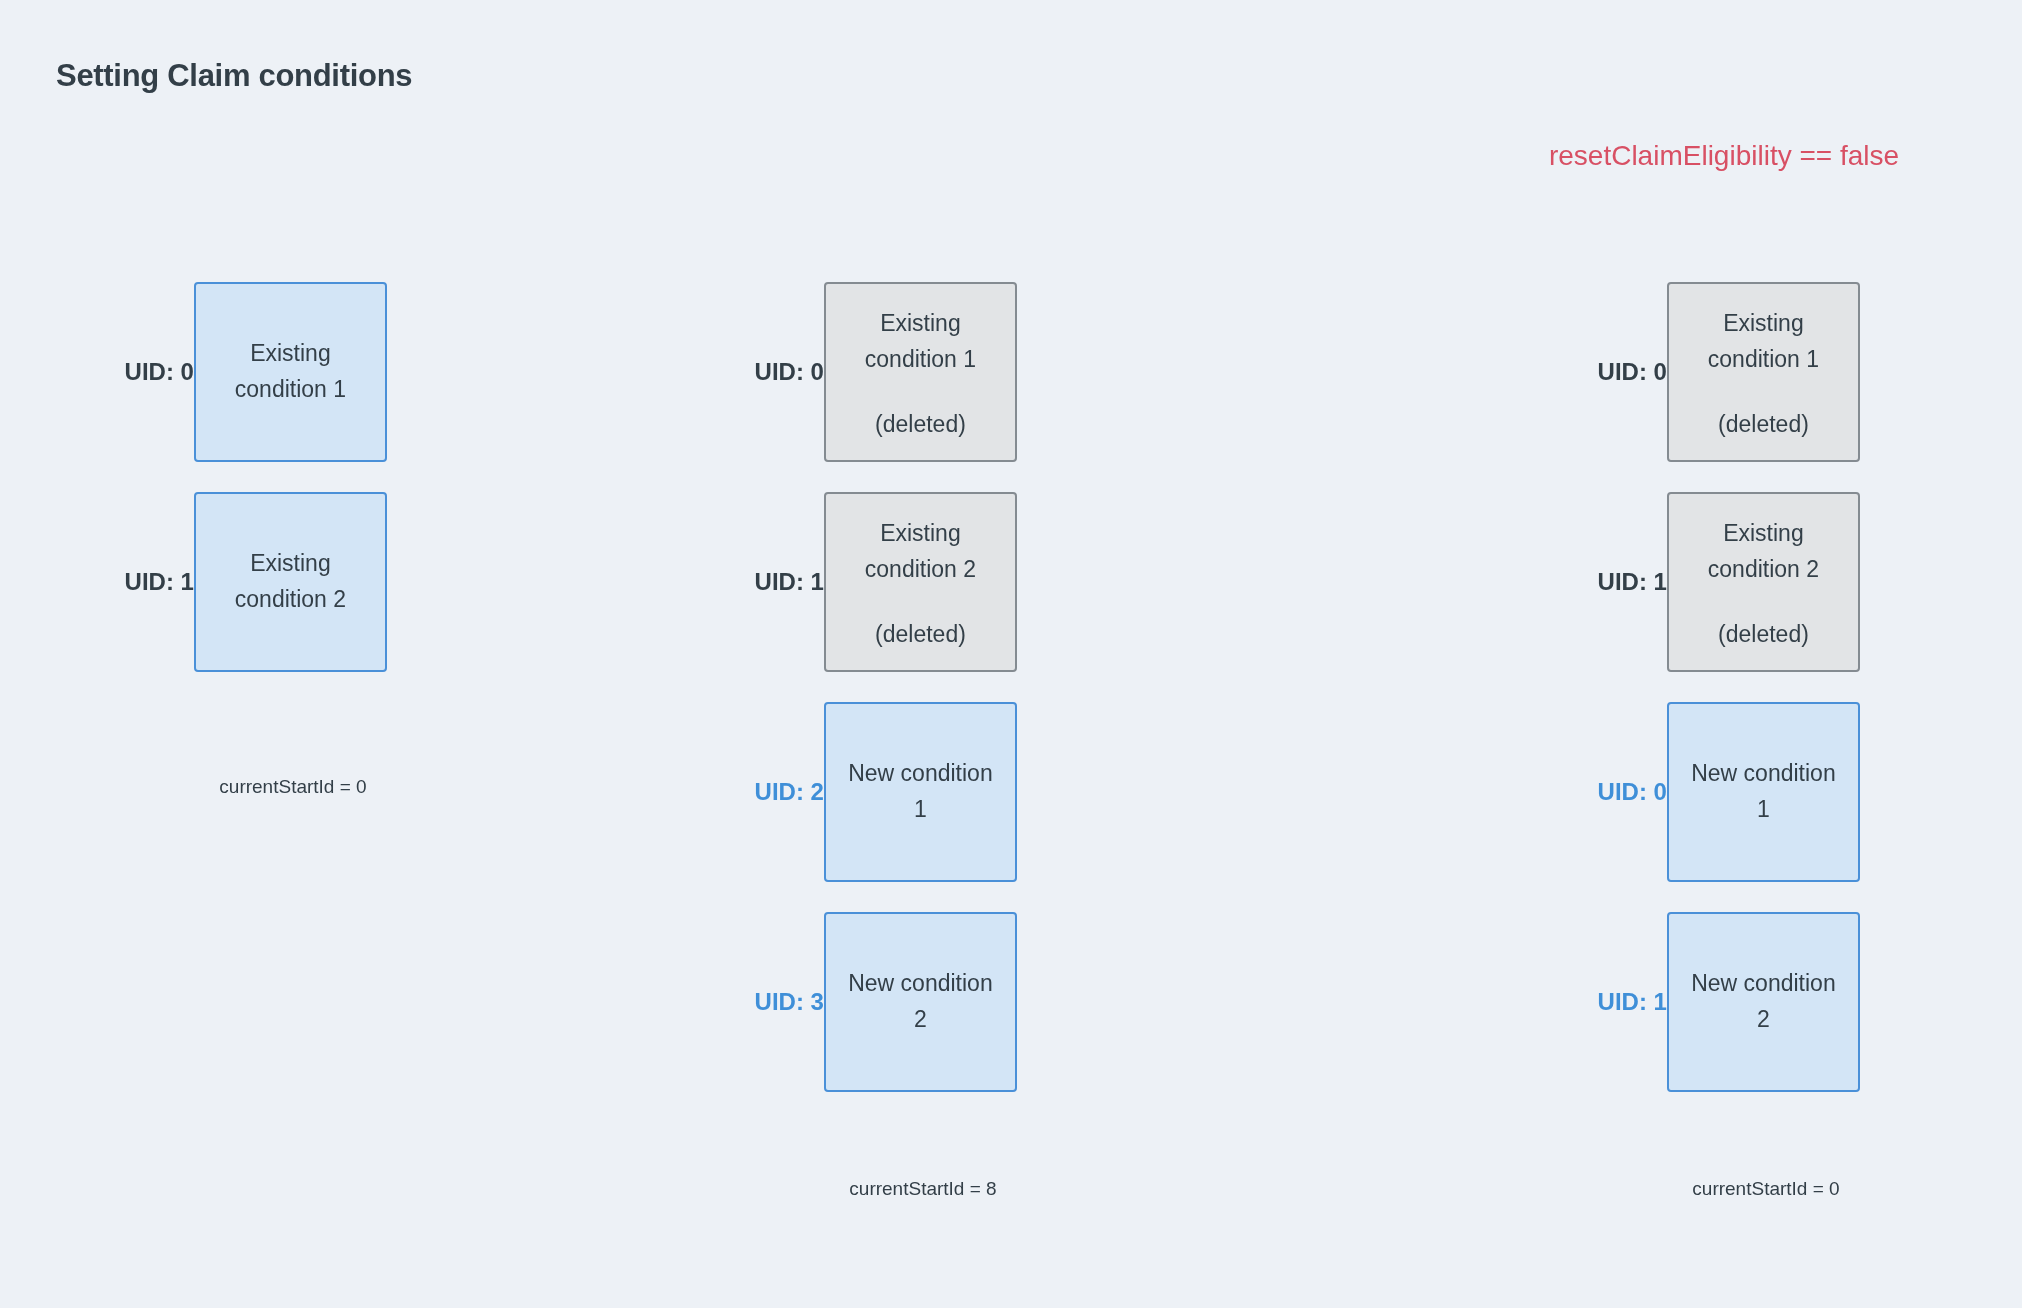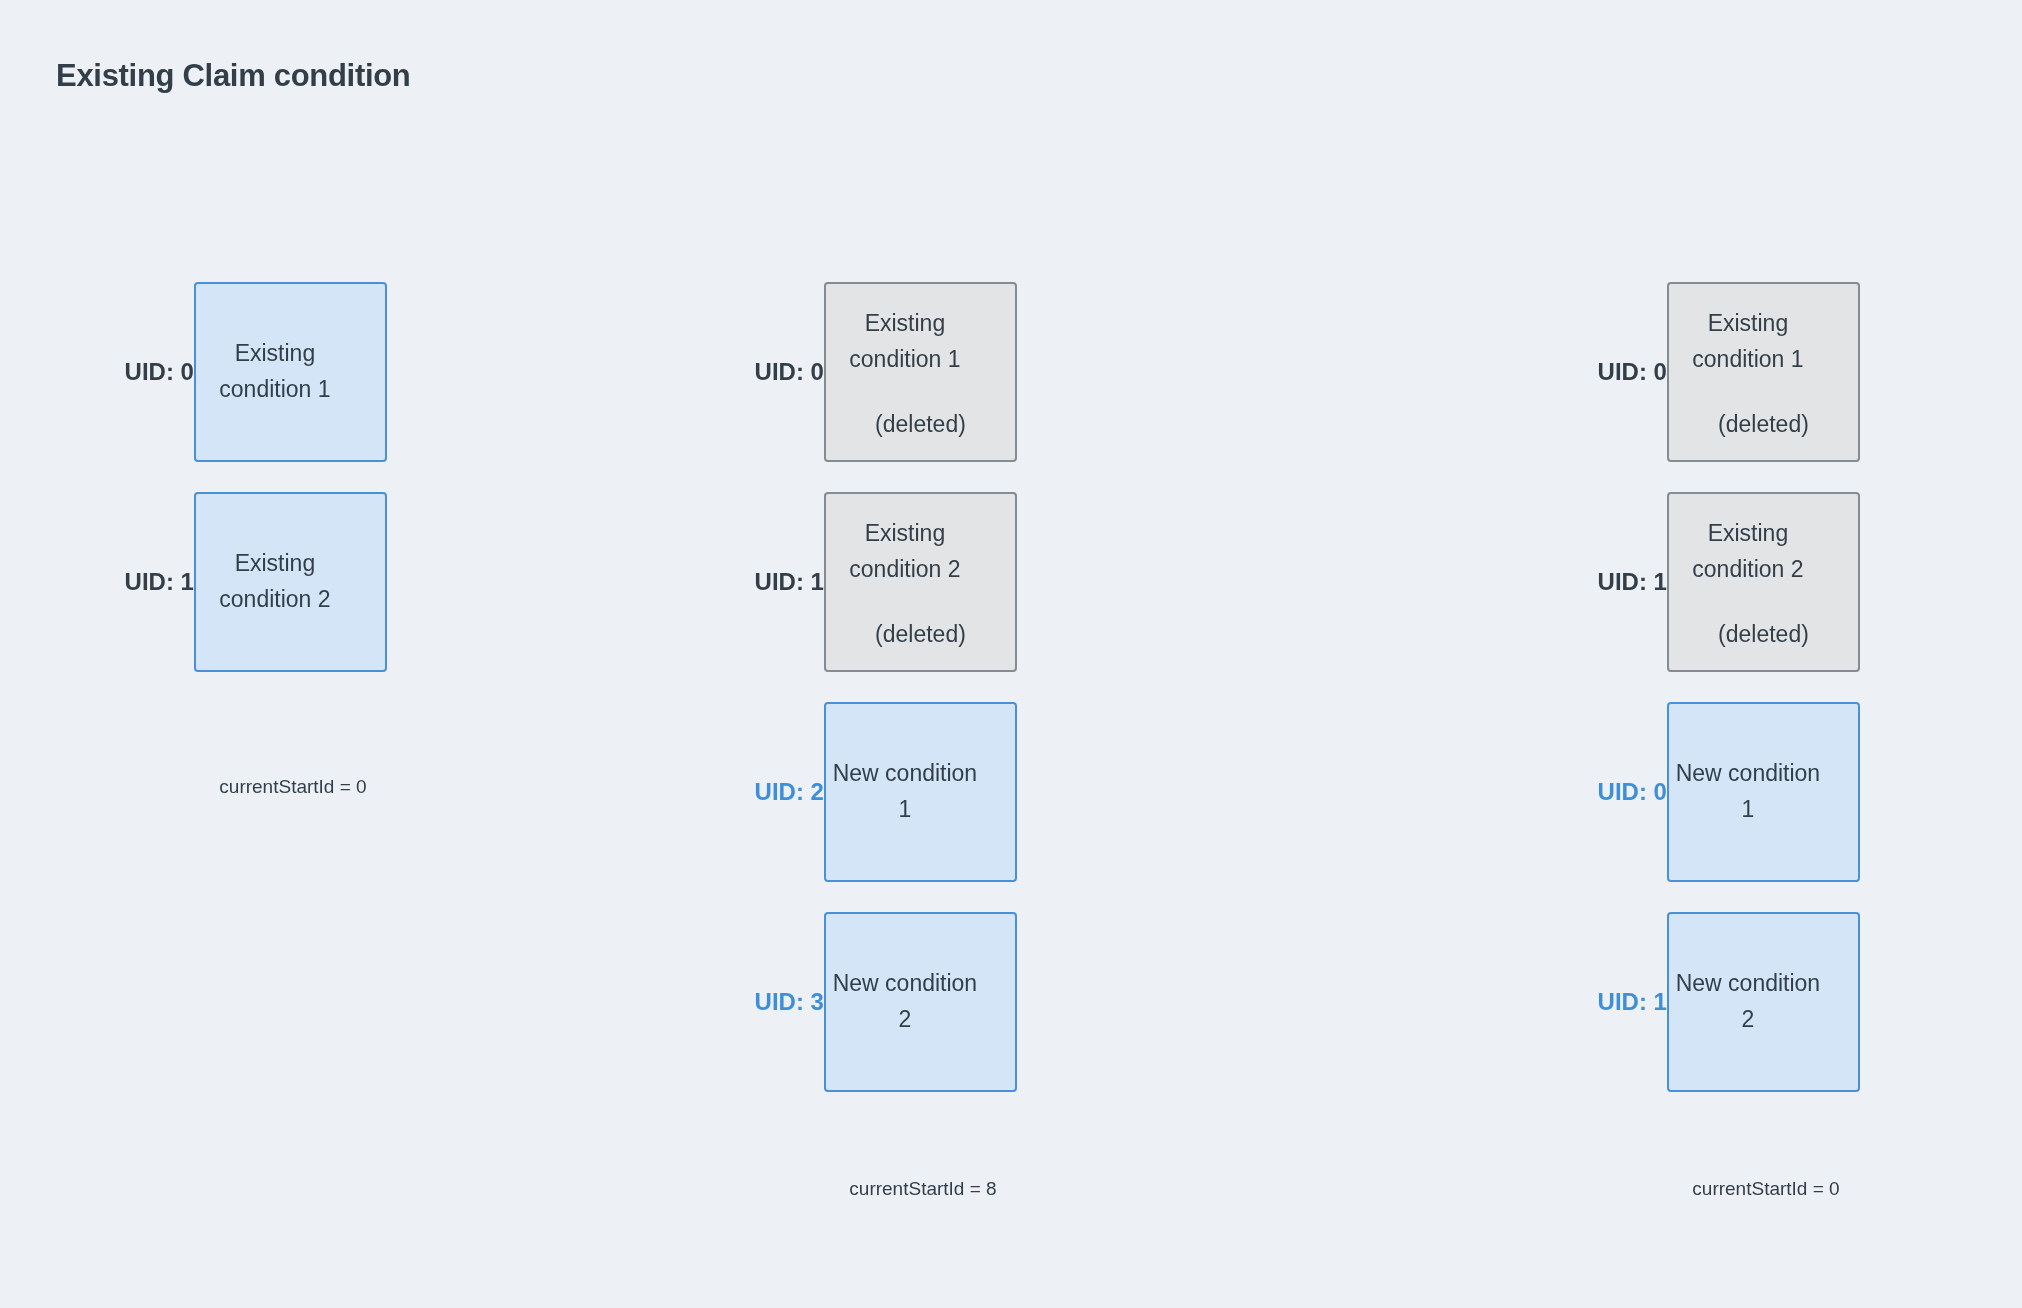--- a/index.html
+++ b/index.html
@@ -53,7 +53,7 @@
 
 <div class="canvas">
 
-  <div class="h1 left-title">Existing Claim condition</div>
+  <div class="h1 left-title">Setting Claim conditions</div>
 
 
   <div class="row c1 r1">

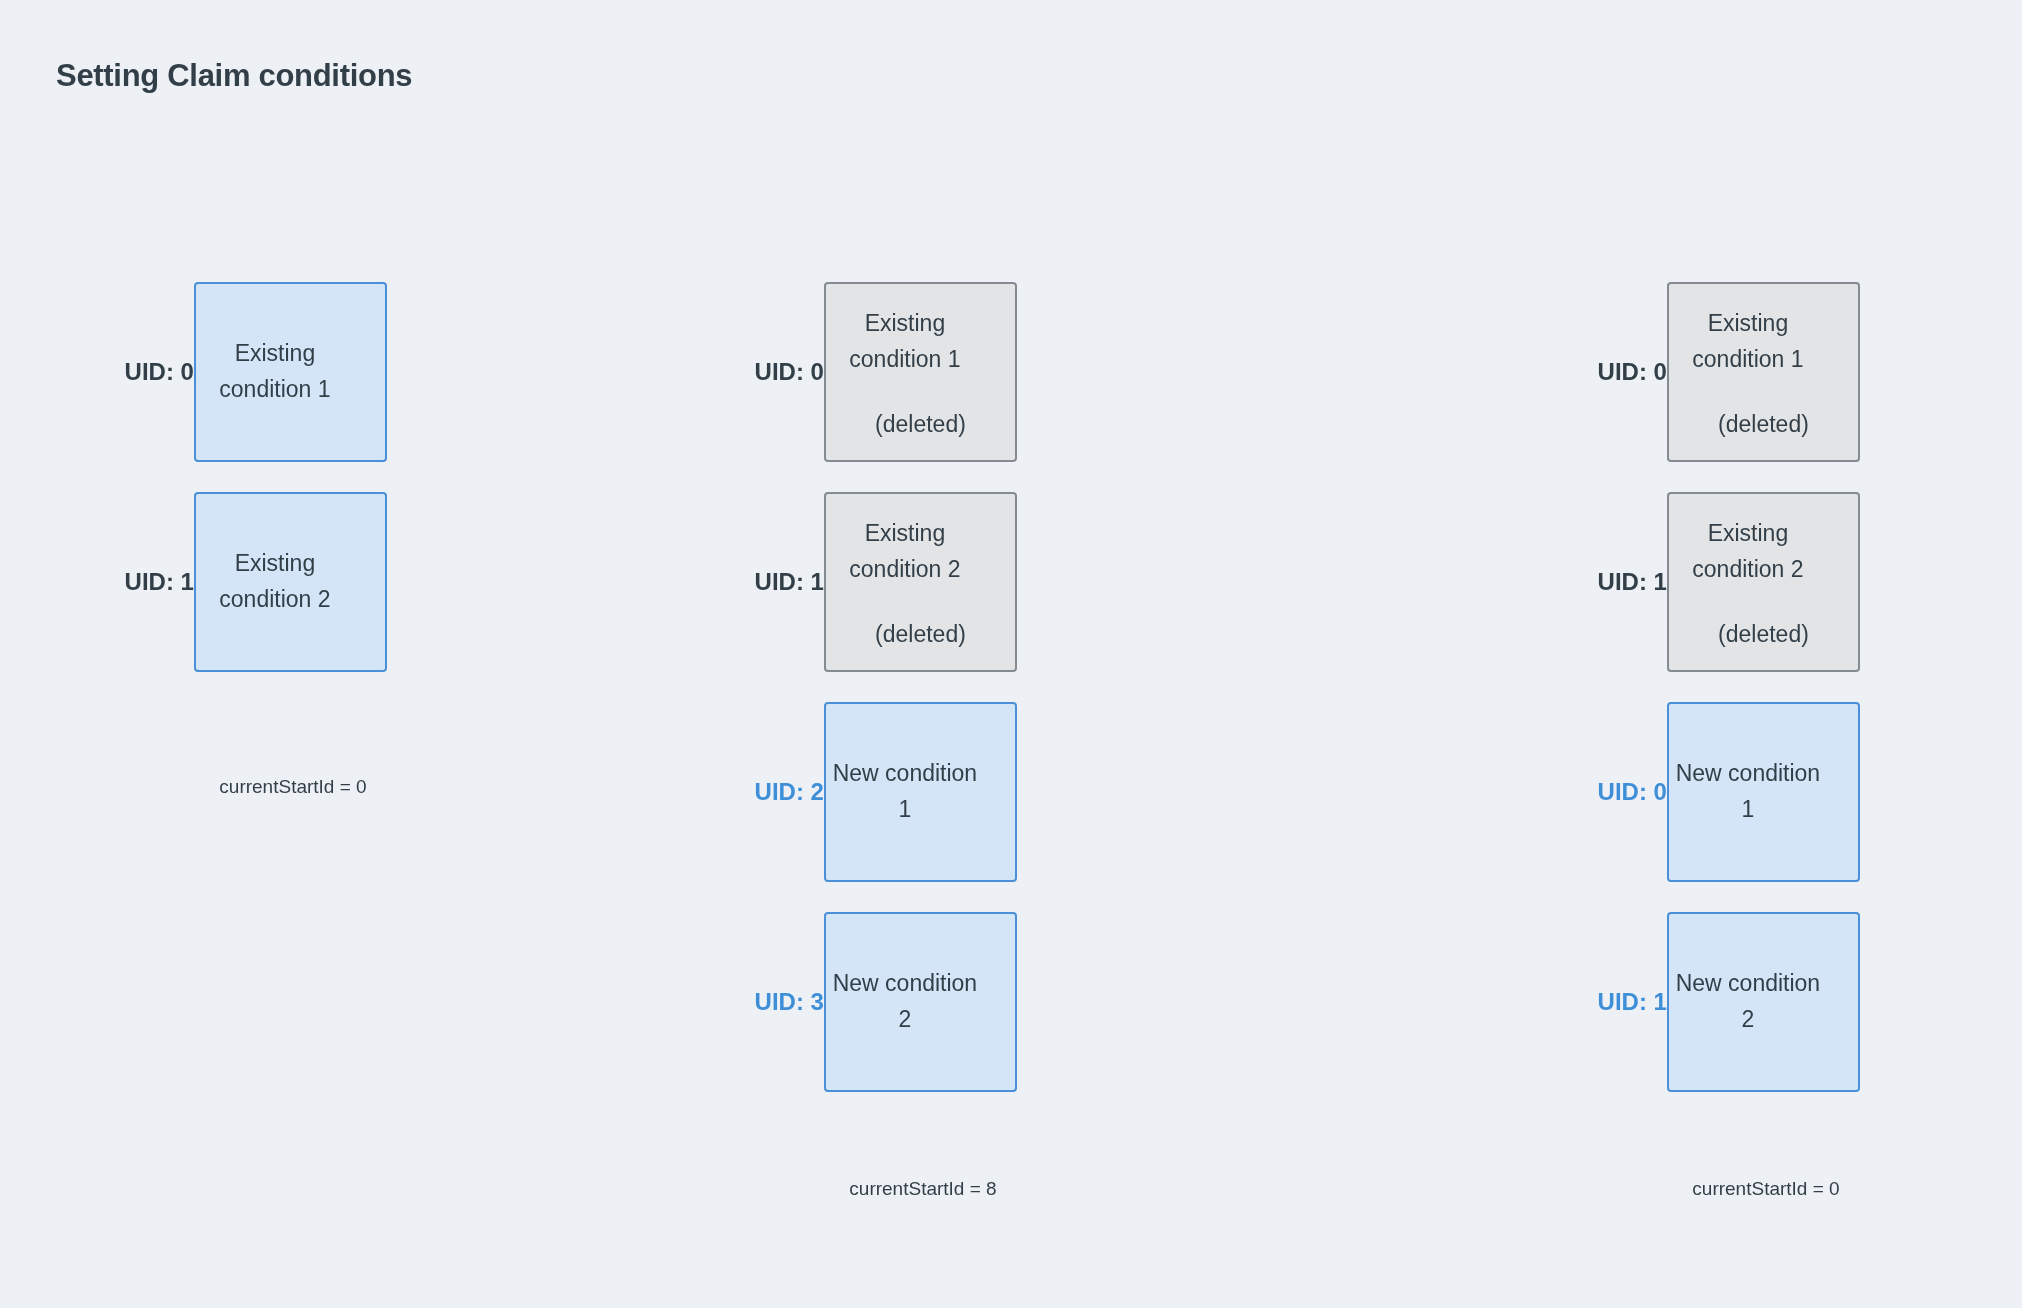--- a/index.html
+++ b/index.html
@@ -55,6 +55,7 @@
 
   <div class="h1 left-title">Setting Claim conditions</div>
 
+  <div class="sub false">resetClaimEligibility == false</div>
 
   <div class="row c1 r1">
     <div class="uid">UID: 0</div>

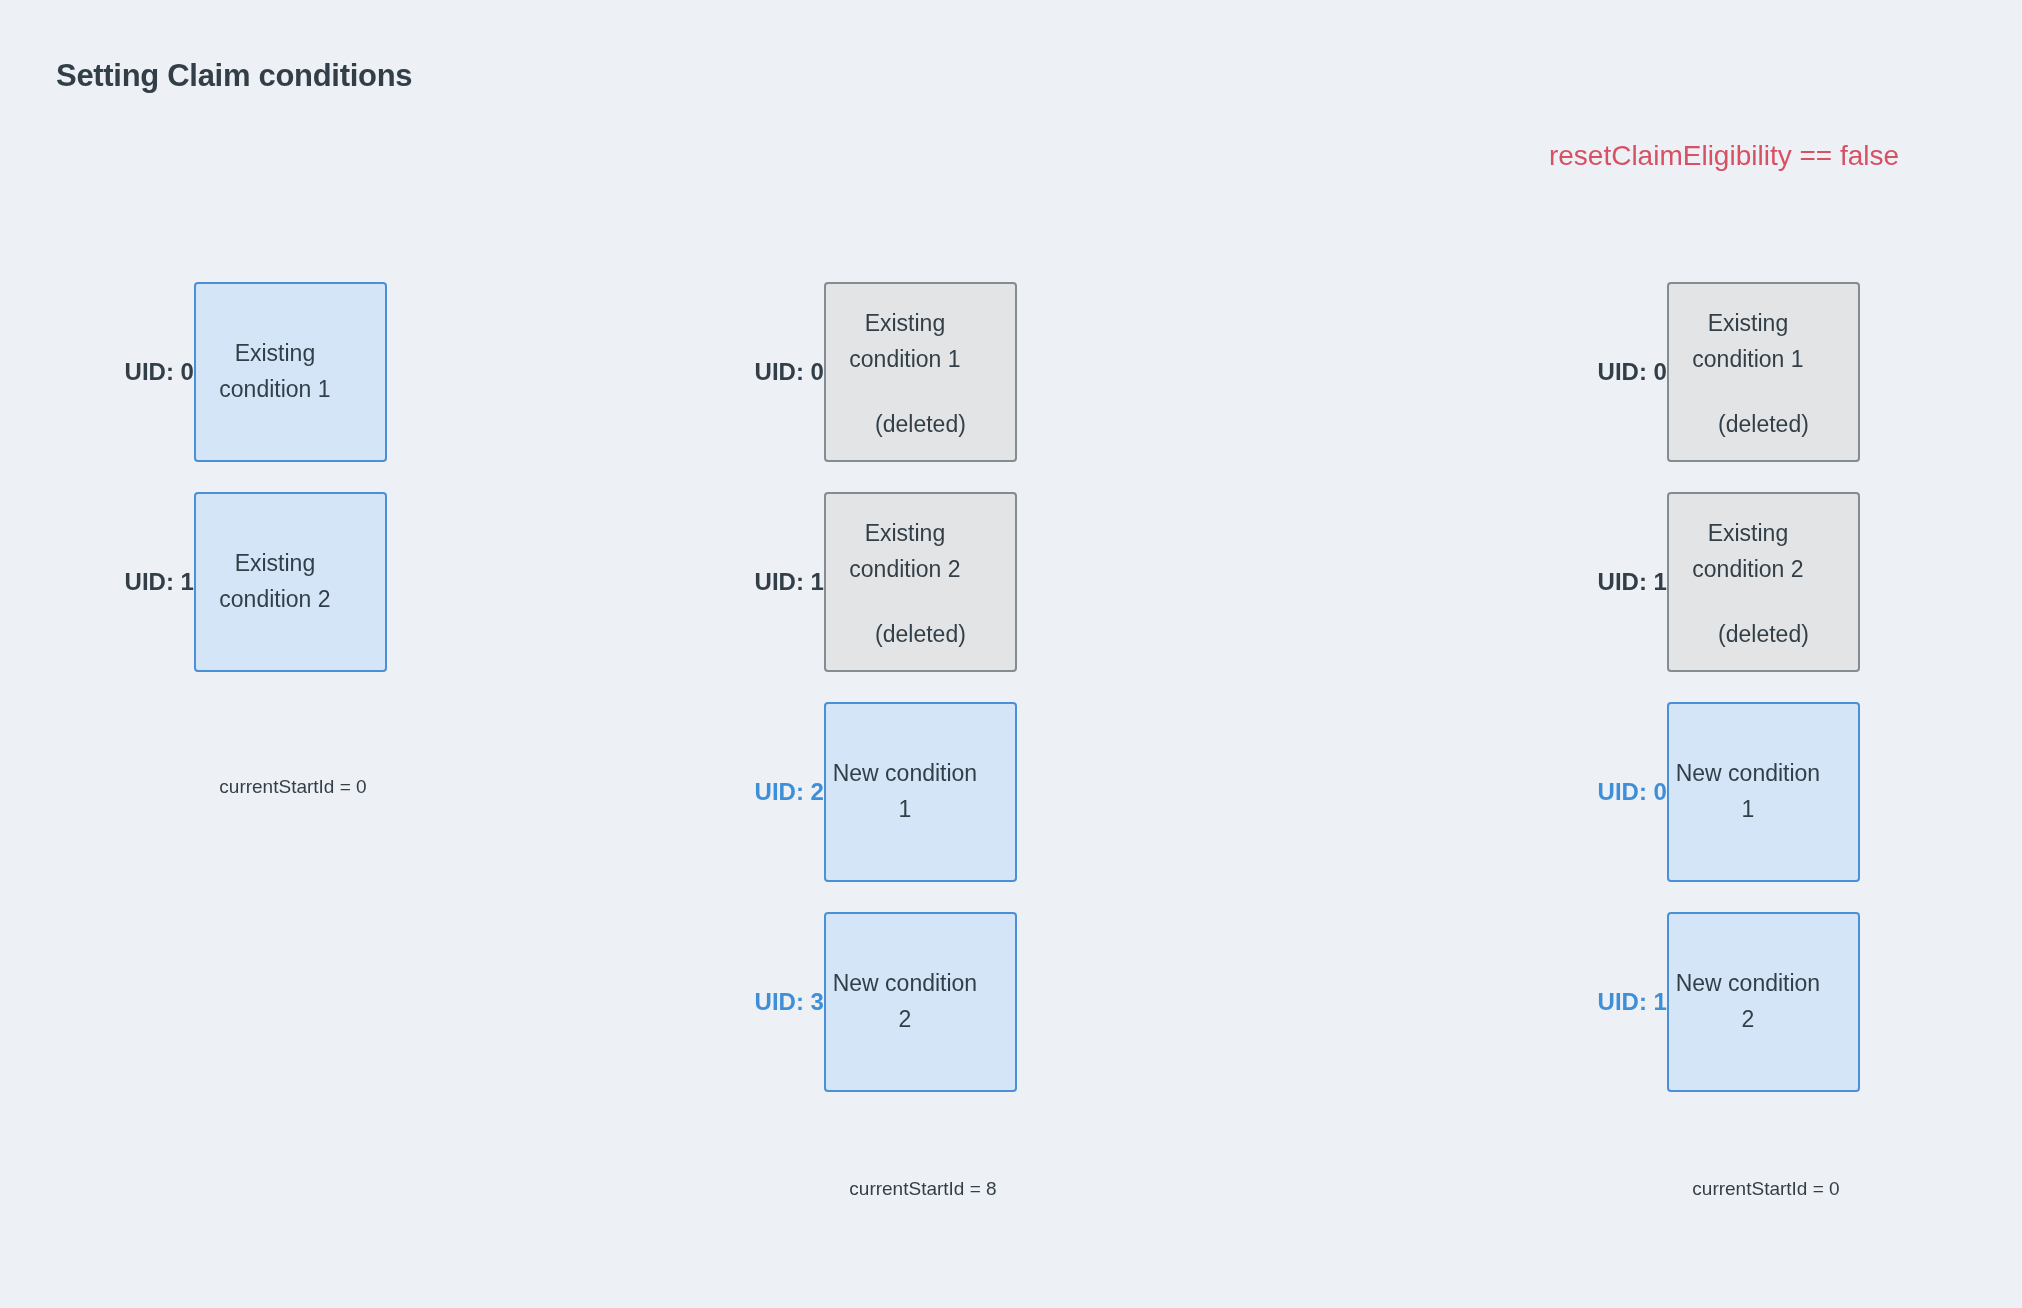--- a/index.html
+++ b/index.html
@@ -28,7 +28,7 @@
   .box {
     width:200px; height:180px; border-radius:4px;
     font-size:23px; line-height:1.55; text-align:center;
-    display:flex; flex-direction:column; 
+    display:flex; flex-direction:column; align-items:center;
   }
   .box.blue {
     background:var(--box-blue-fill,#d3e5f6);

